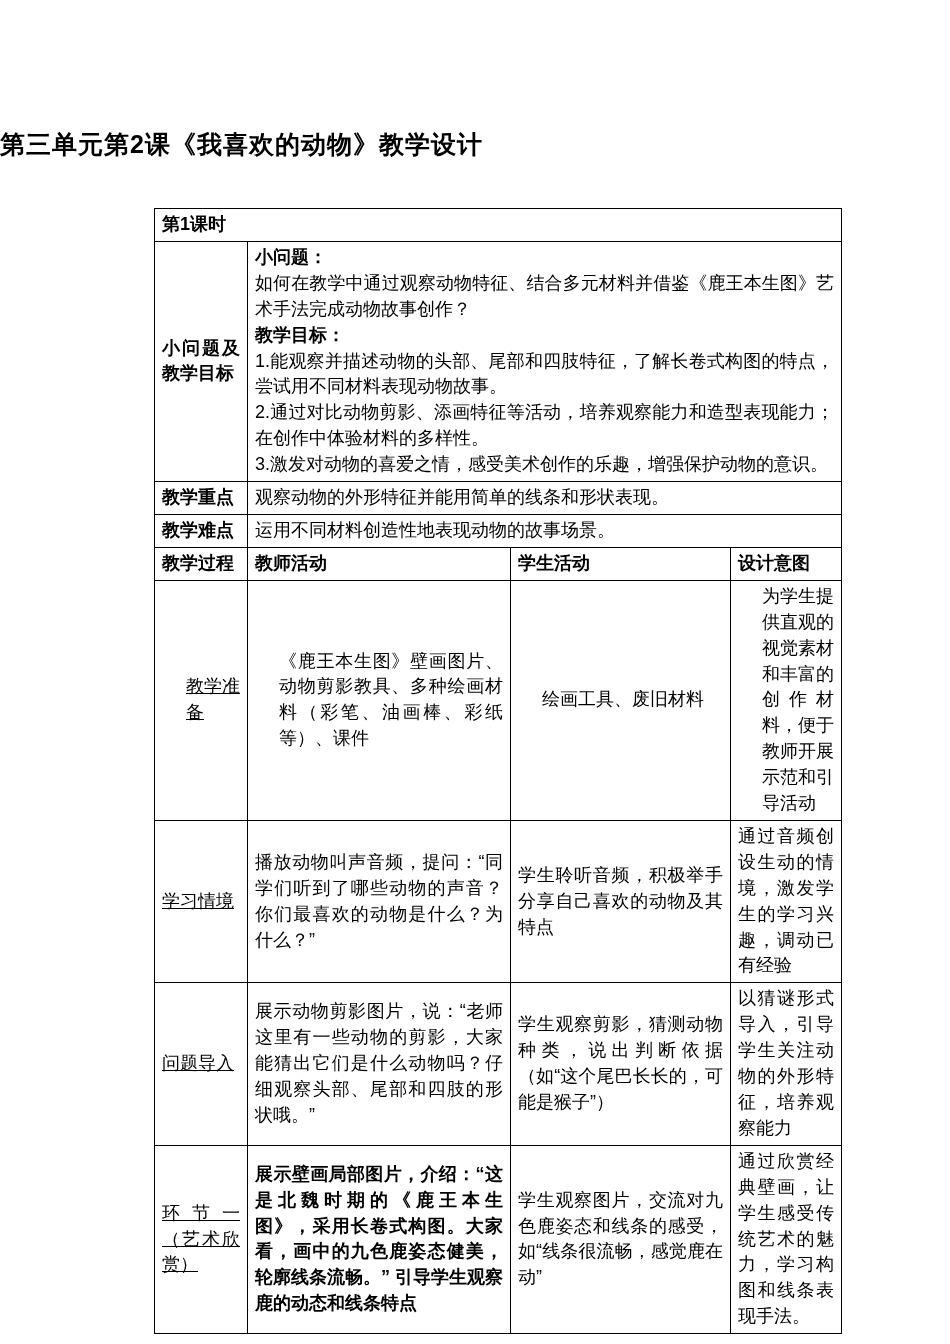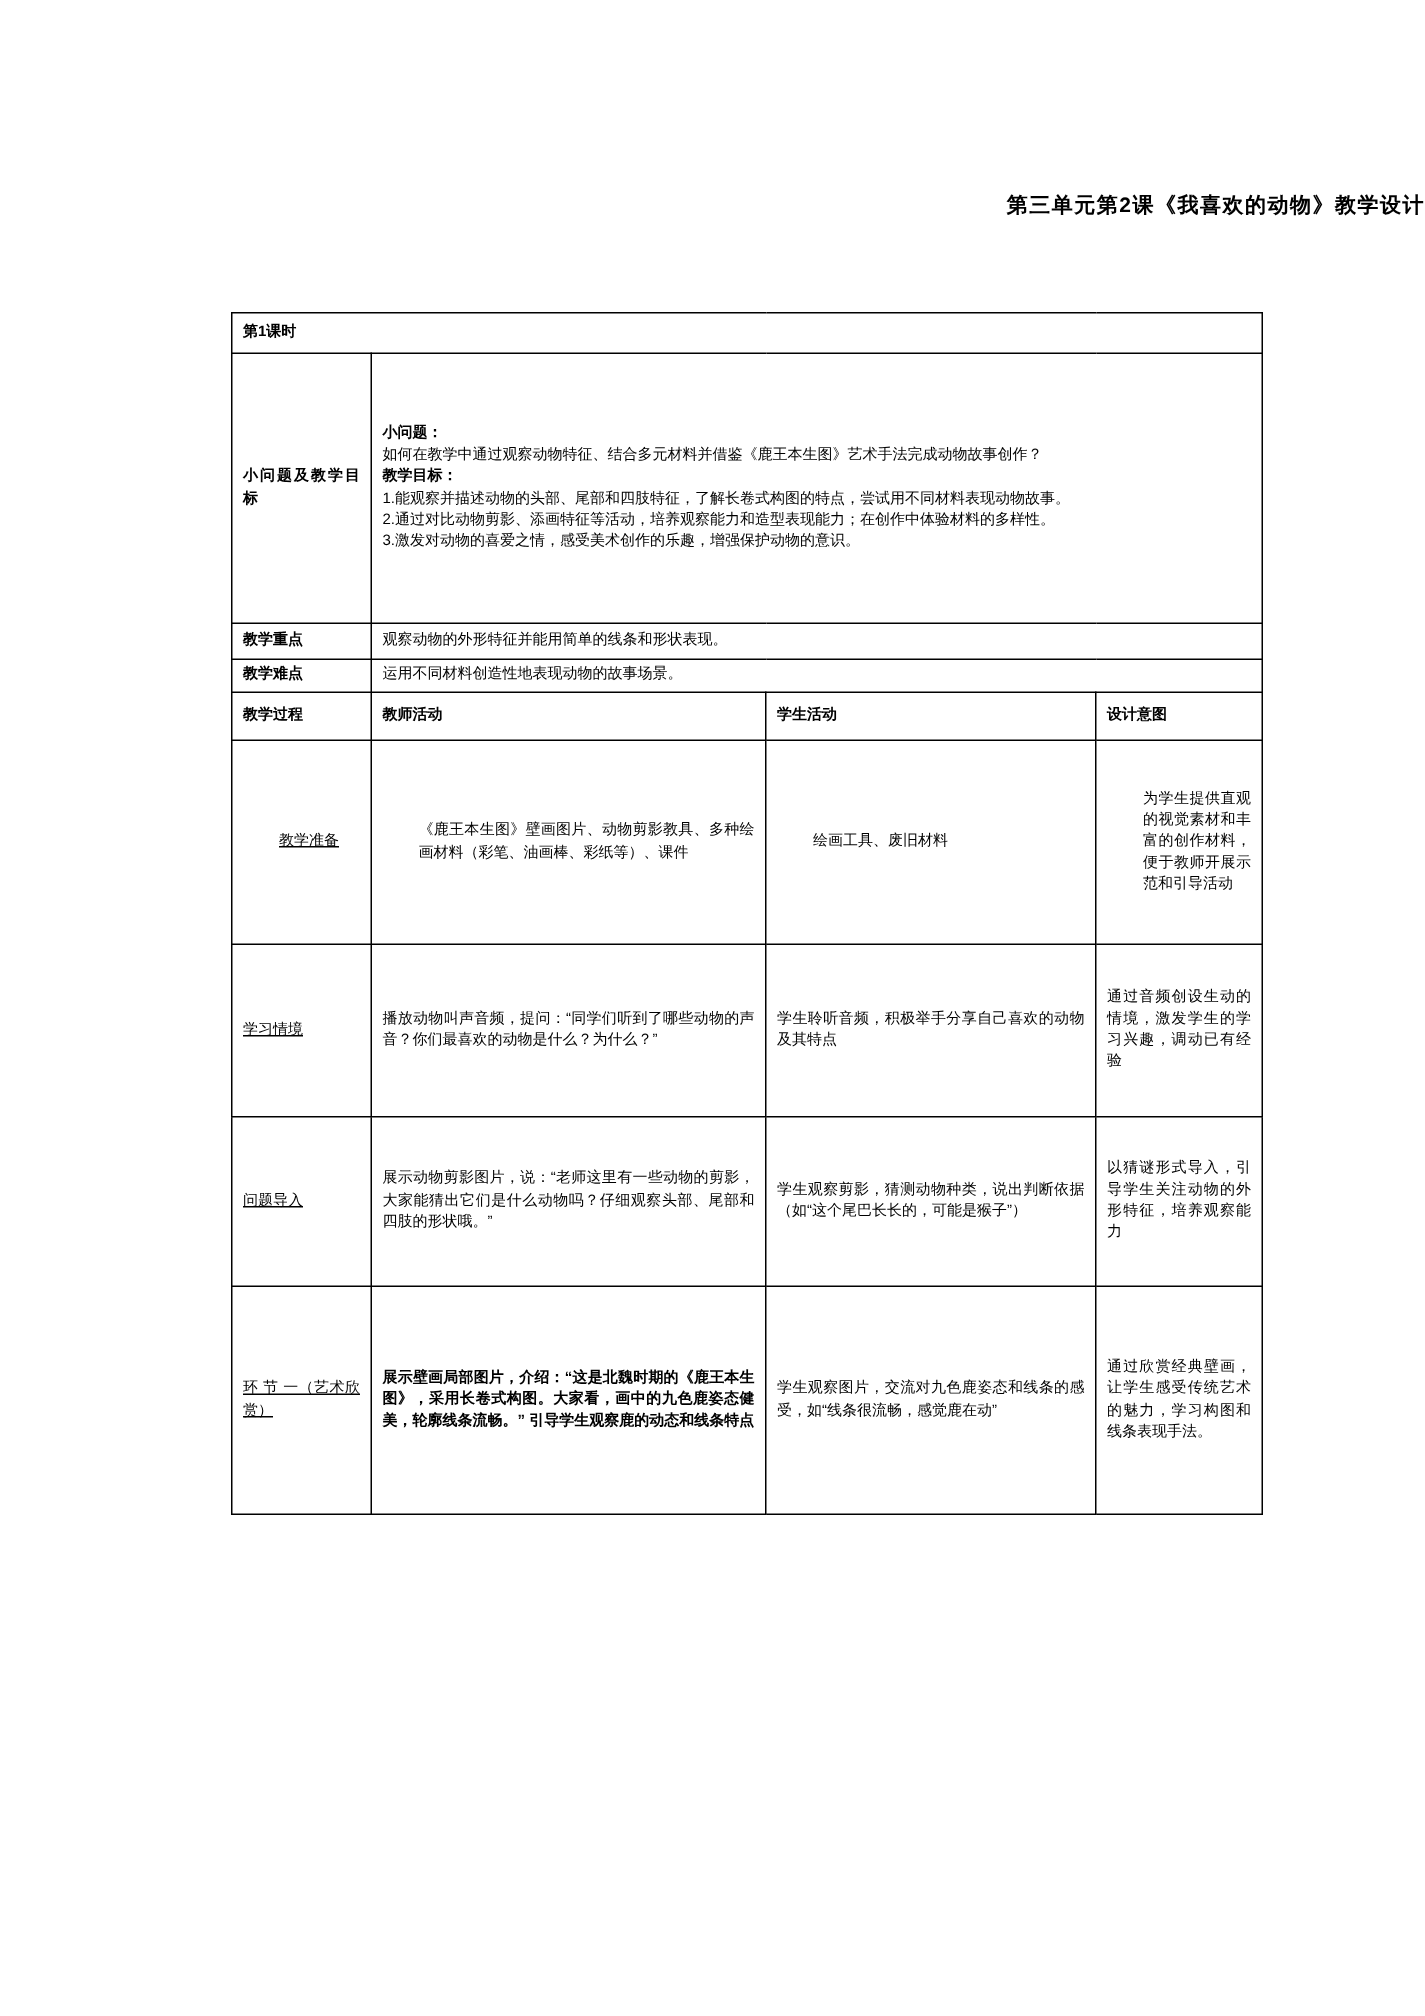--- a/index.html
+++ b/index.html
@@ -11,7 +11,7 @@
   .page { position:relative; width:950px; height:1344px; background:#fff; overflow:hidden; }
   .doc-title {
     position:absolute; top:128px; left:0; width:100%;
-    text-align:right; font-weight:bold; font-size:14px;
+    text-align:left; font-weight:bold; font-size:25px;
     letter-spacing:1px;
   }
   table.doc-table {

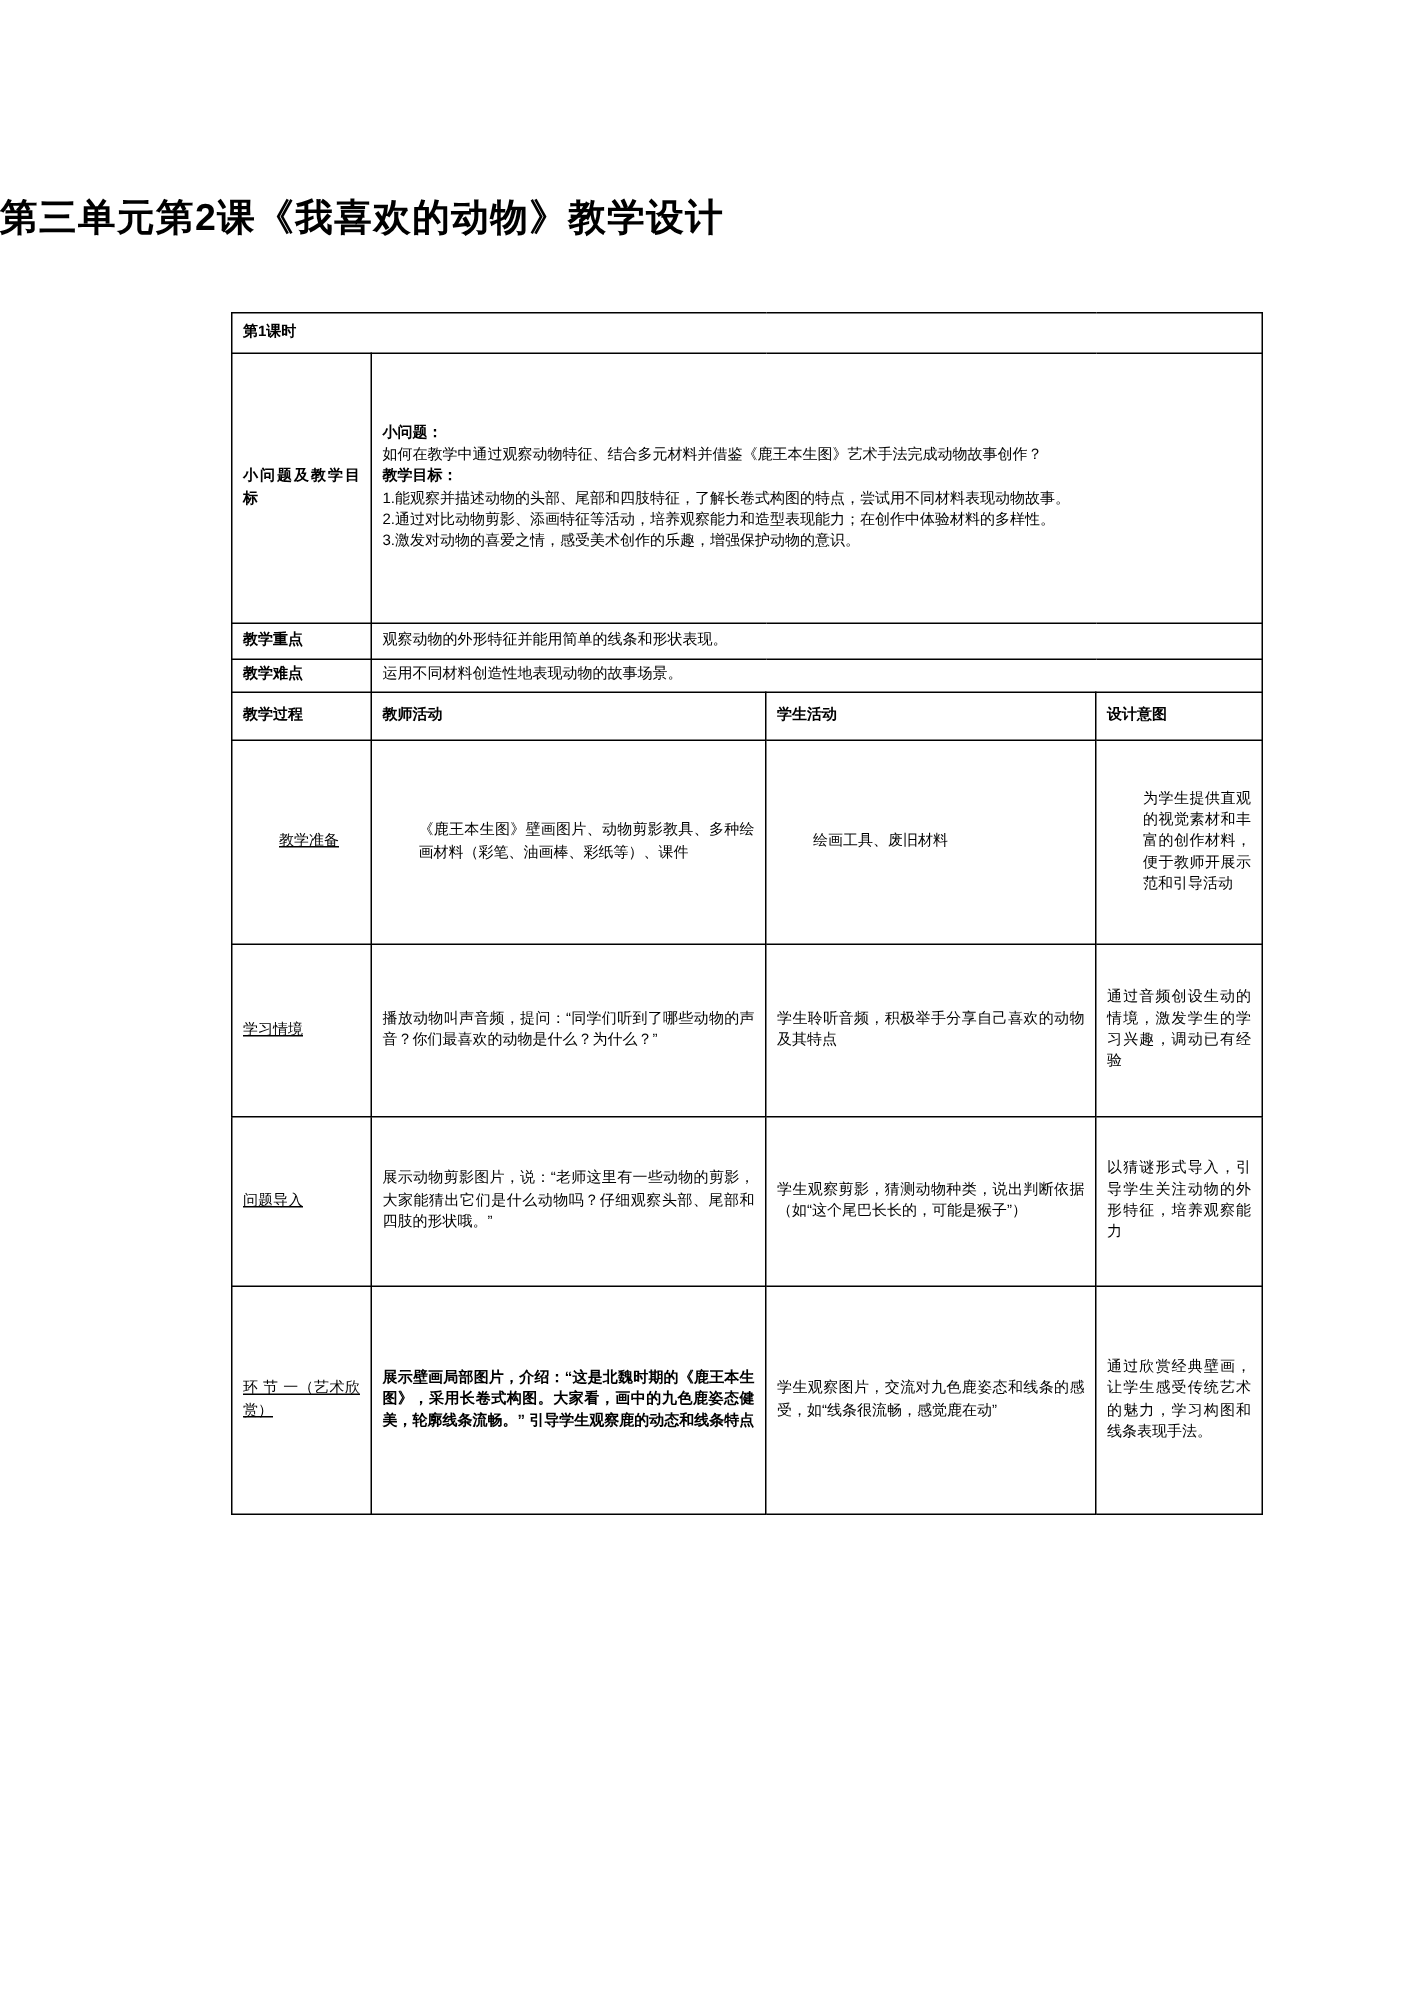--- a/index.html
+++ b/index.html
@@ -20,7 +20,7 @@
   }
   table.doc-table td {
     border:1px solid #000;
-    font-size:10px; line-height:1.44;
+    font-size:18px; line-height:1.44;
     padding:3px 7px;
     vertical-align:middle;
     text-align:justify;

